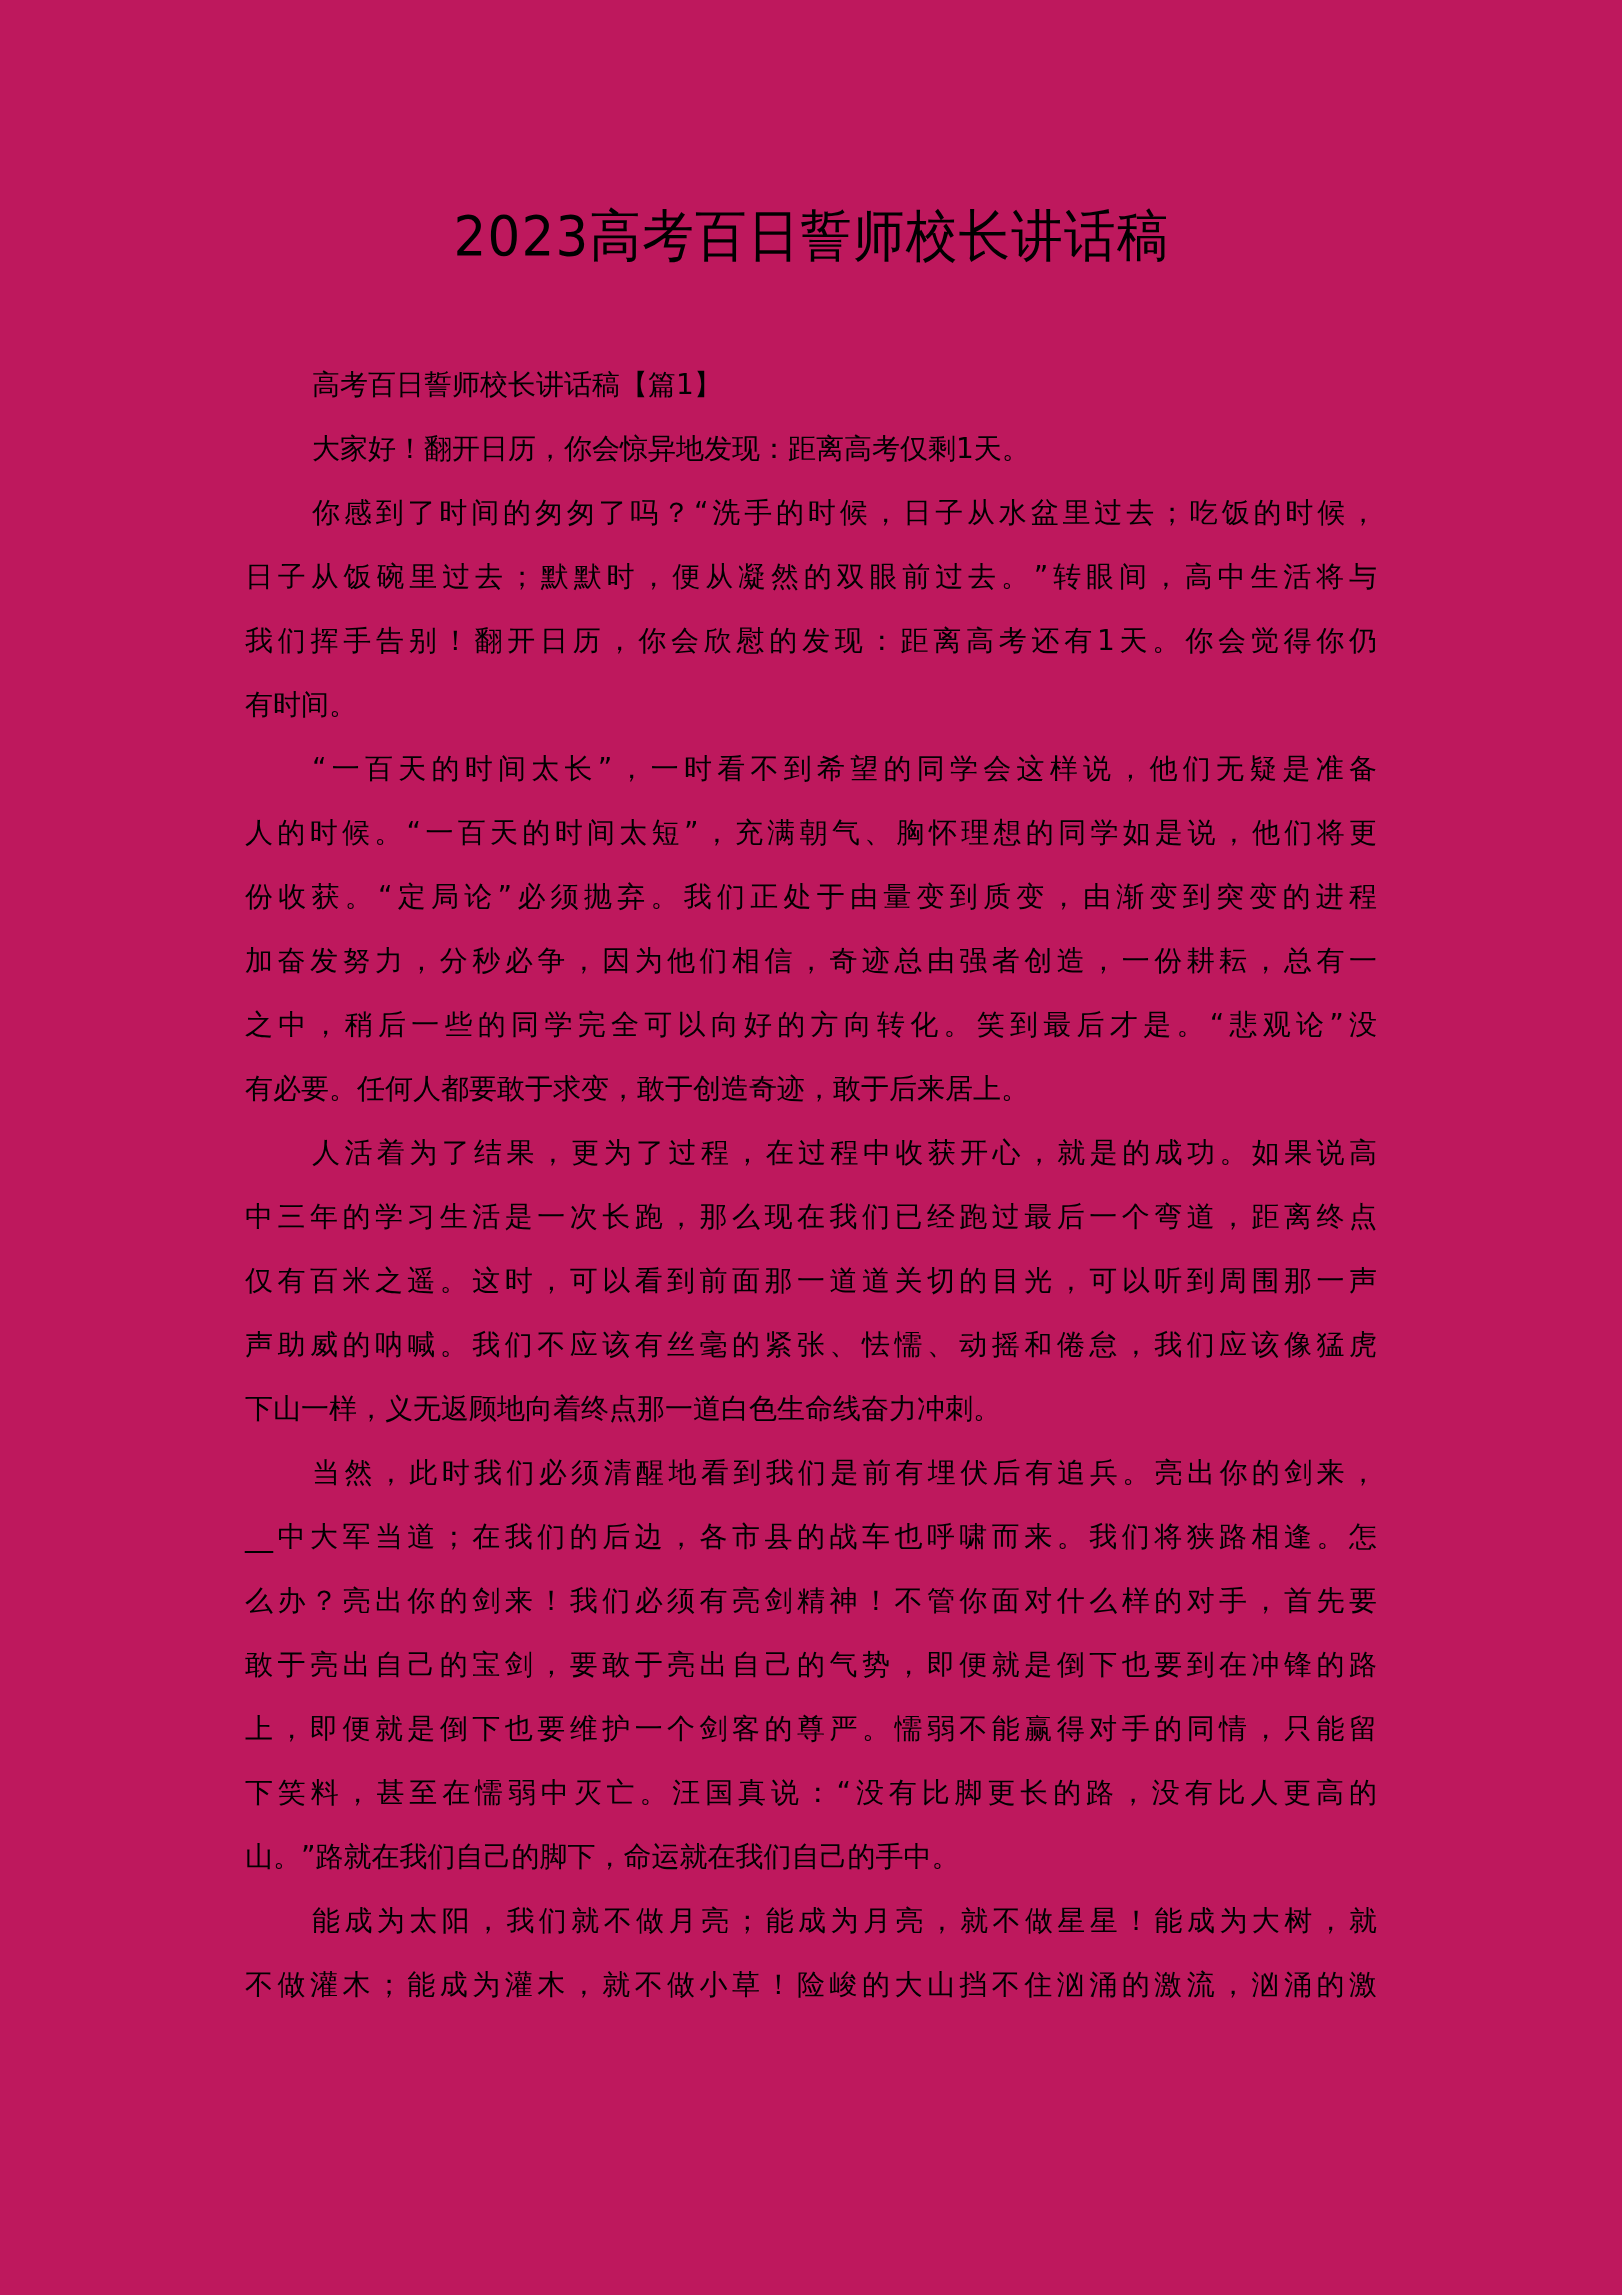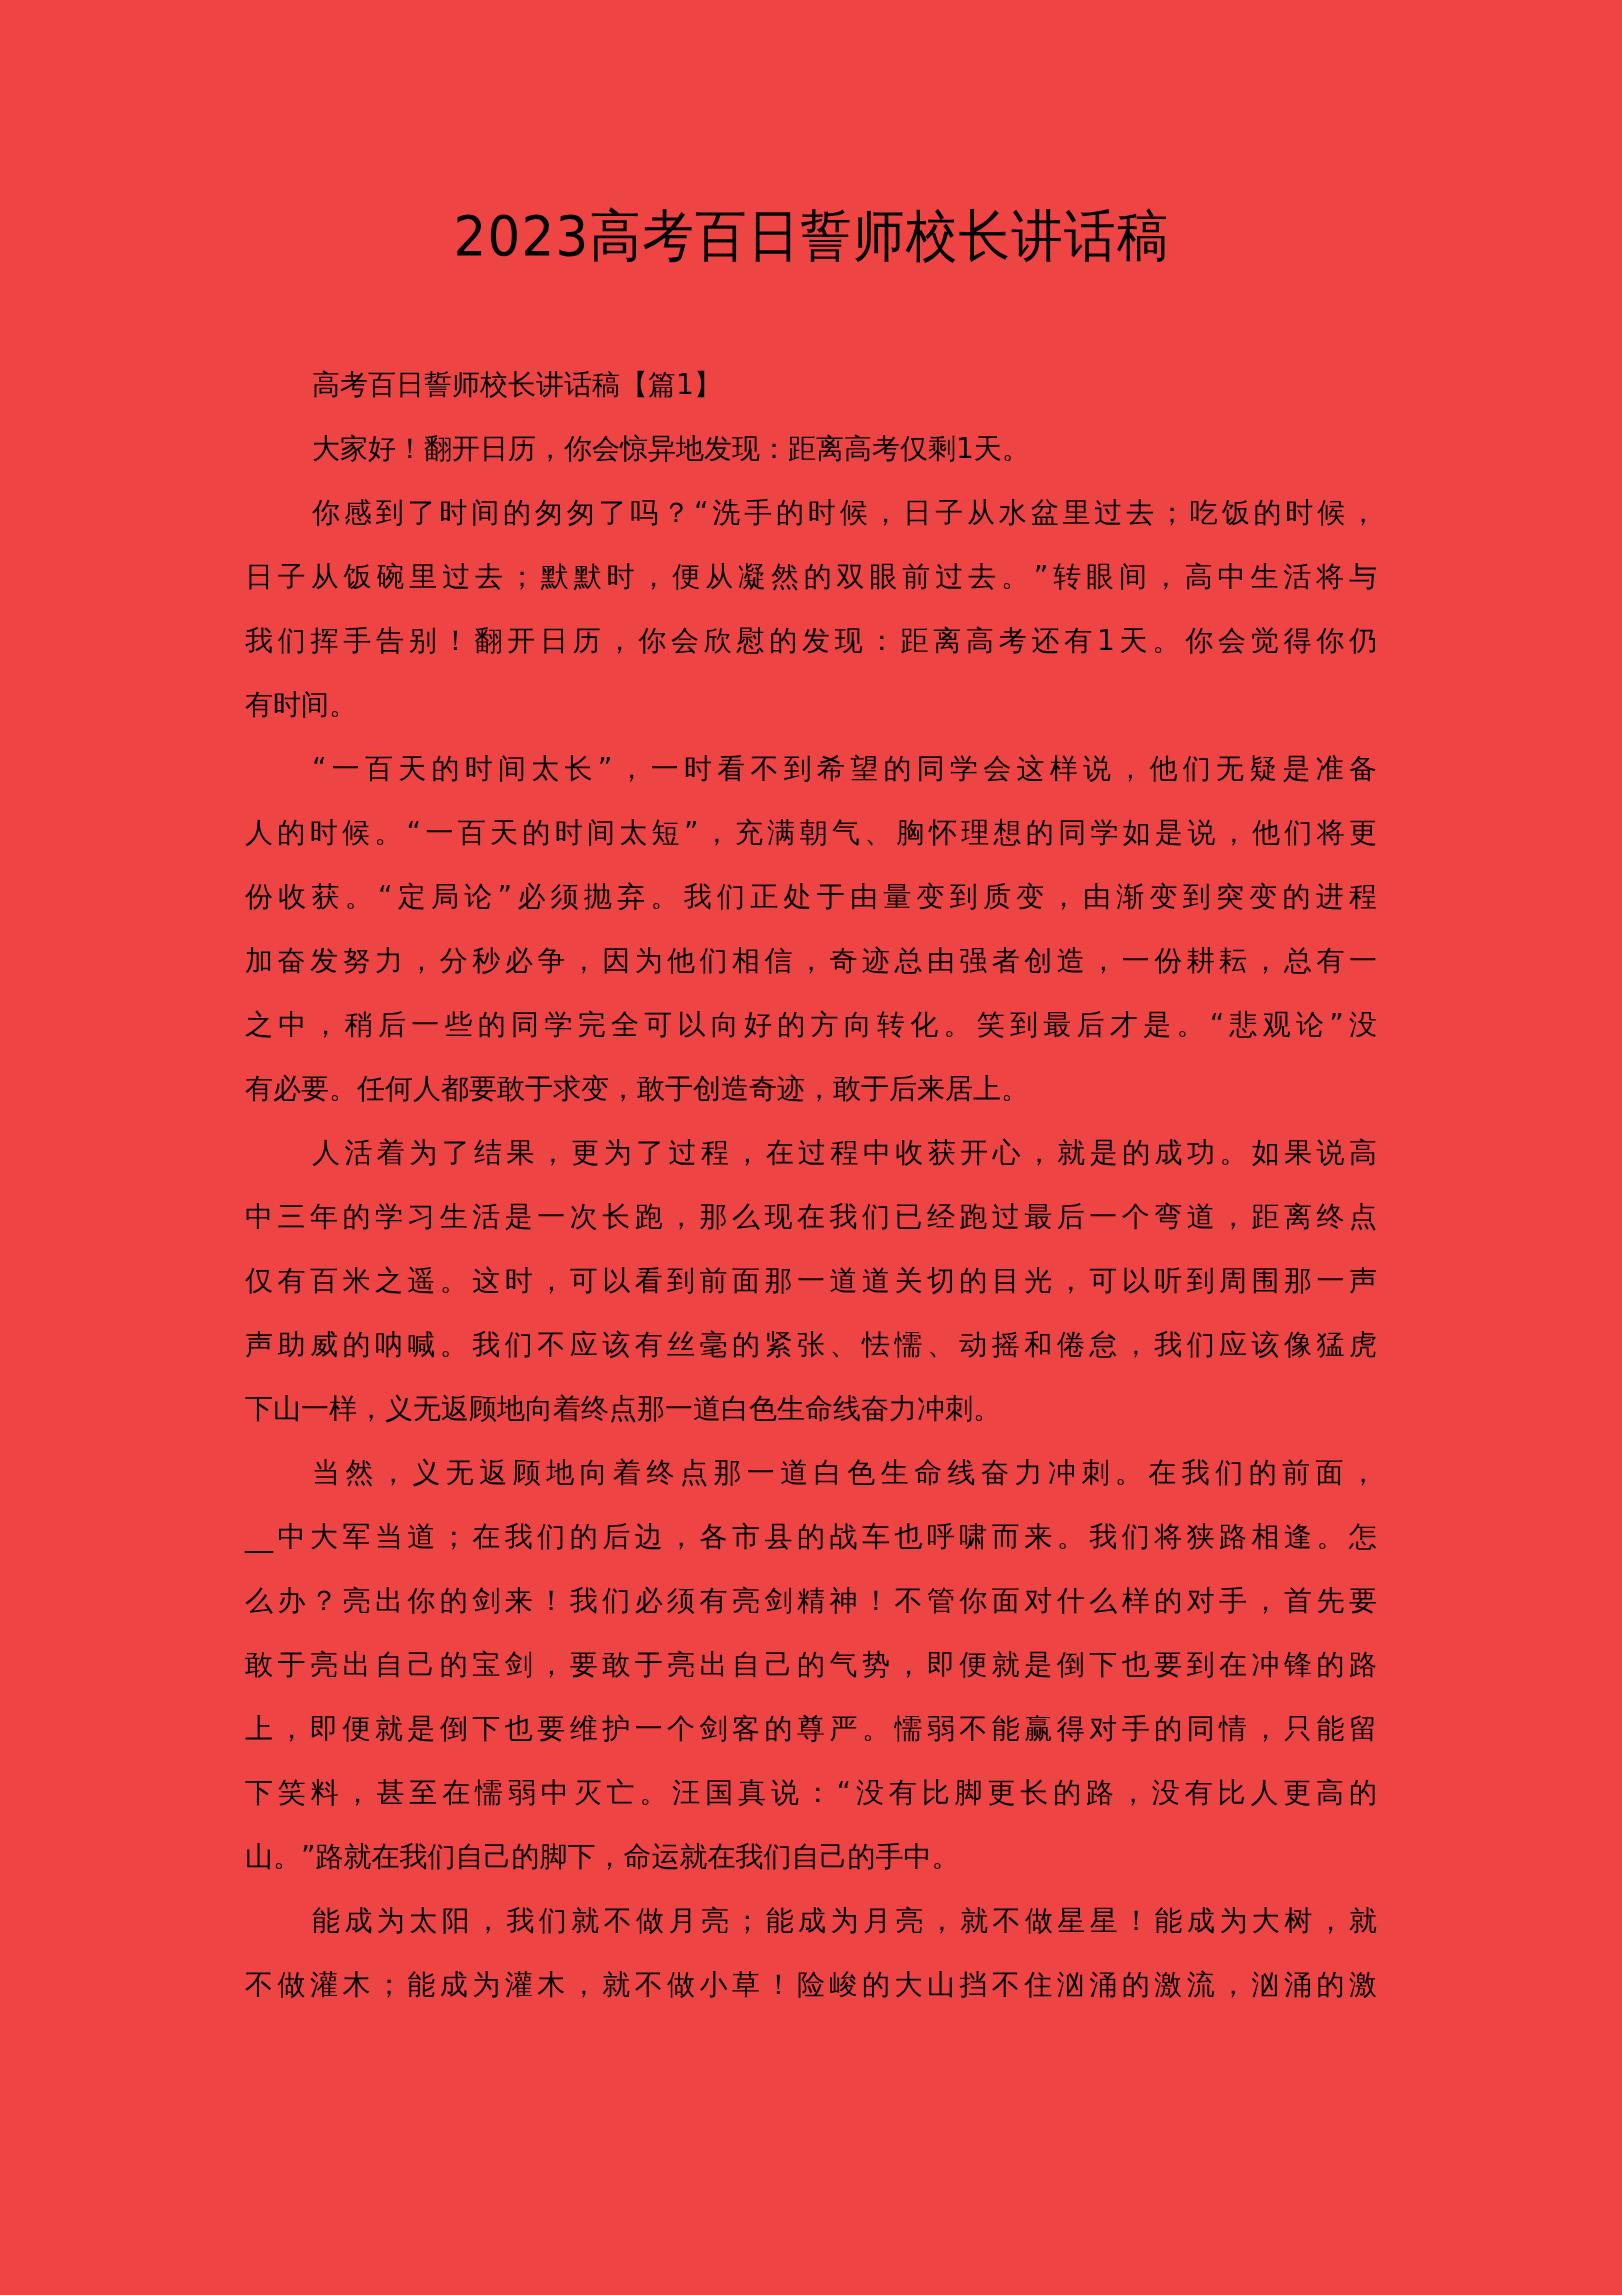--- a/index.html
+++ b/index.html
@@ -21,7 +21,7 @@
       top: 0;
       width: 1623px;
       height: 2295px;
-      background: #ef4444;
+      background: #be185d;
     }
     .title {
       position: absolute;

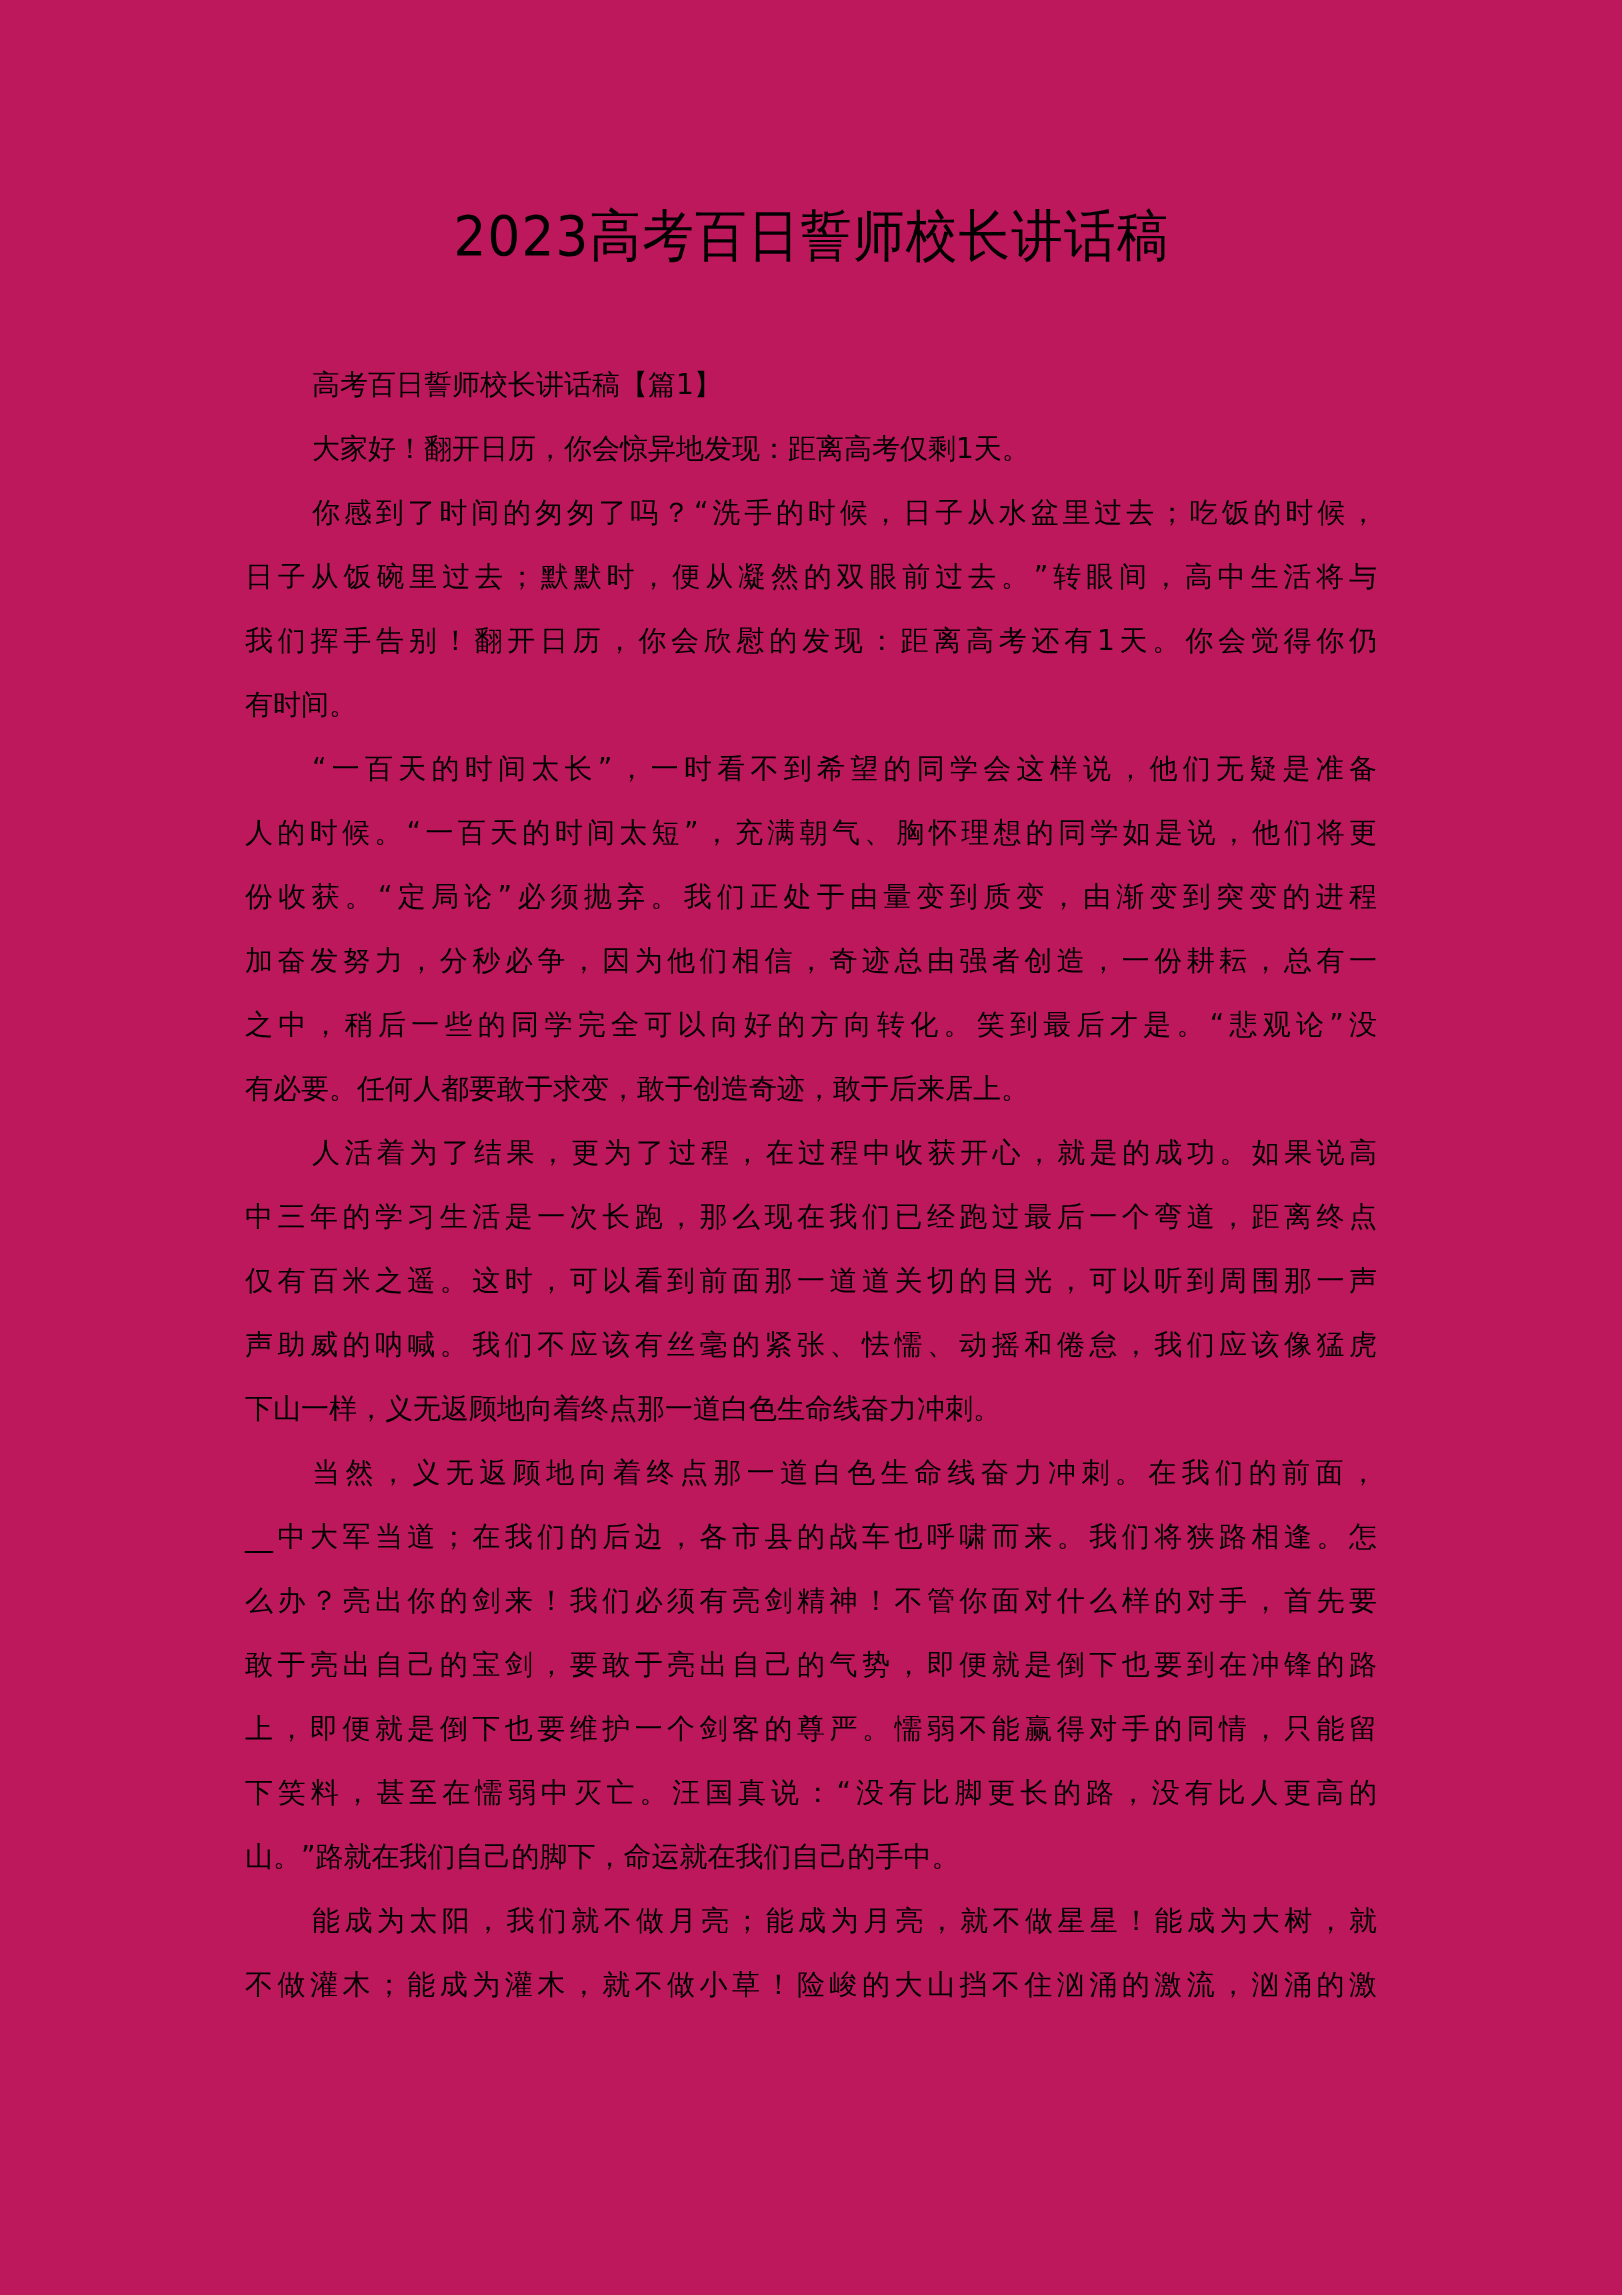--- a/index.html
+++ b/index.html
@@ -83,7 +83,7 @@
     <span class="line">仅有百米之遥。这时，可以看到前面那一道道关切的目光，可以听到周围那一声</span>
     <span class="line">声助威的呐喊。我们不应该有丝毫的紧张、怯懦、动摇和倦怠，我们应该像猛虎</span>
     <span class="line last">下山一样，义无返顾地向着终点那一道白色生命线奋力冲刺。</span>
-    <span class="line indent">当然，义无返顾地向着终点那一道白色生命线奋力冲刺。在我们的前面，</span>
+    <span class="line indent">当然，此时我们必须清醒地看到我们是前有埋伏后有追兵。亮出你的剑来，</span>
     <span class="line">__中大军当道；在我们的后边，各市县的战车也呼啸而来。我们将狭路相逢。怎</span>
     <span class="line">么办？亮出你的剑来！我们必须有亮剑精神！不管你面对什么样的对手，首先要</span>
     <span class="line">敢于亮出自己的宝剑，要敢于亮出自己的气势，即便就是倒下也要到在冲锋的路</span>

